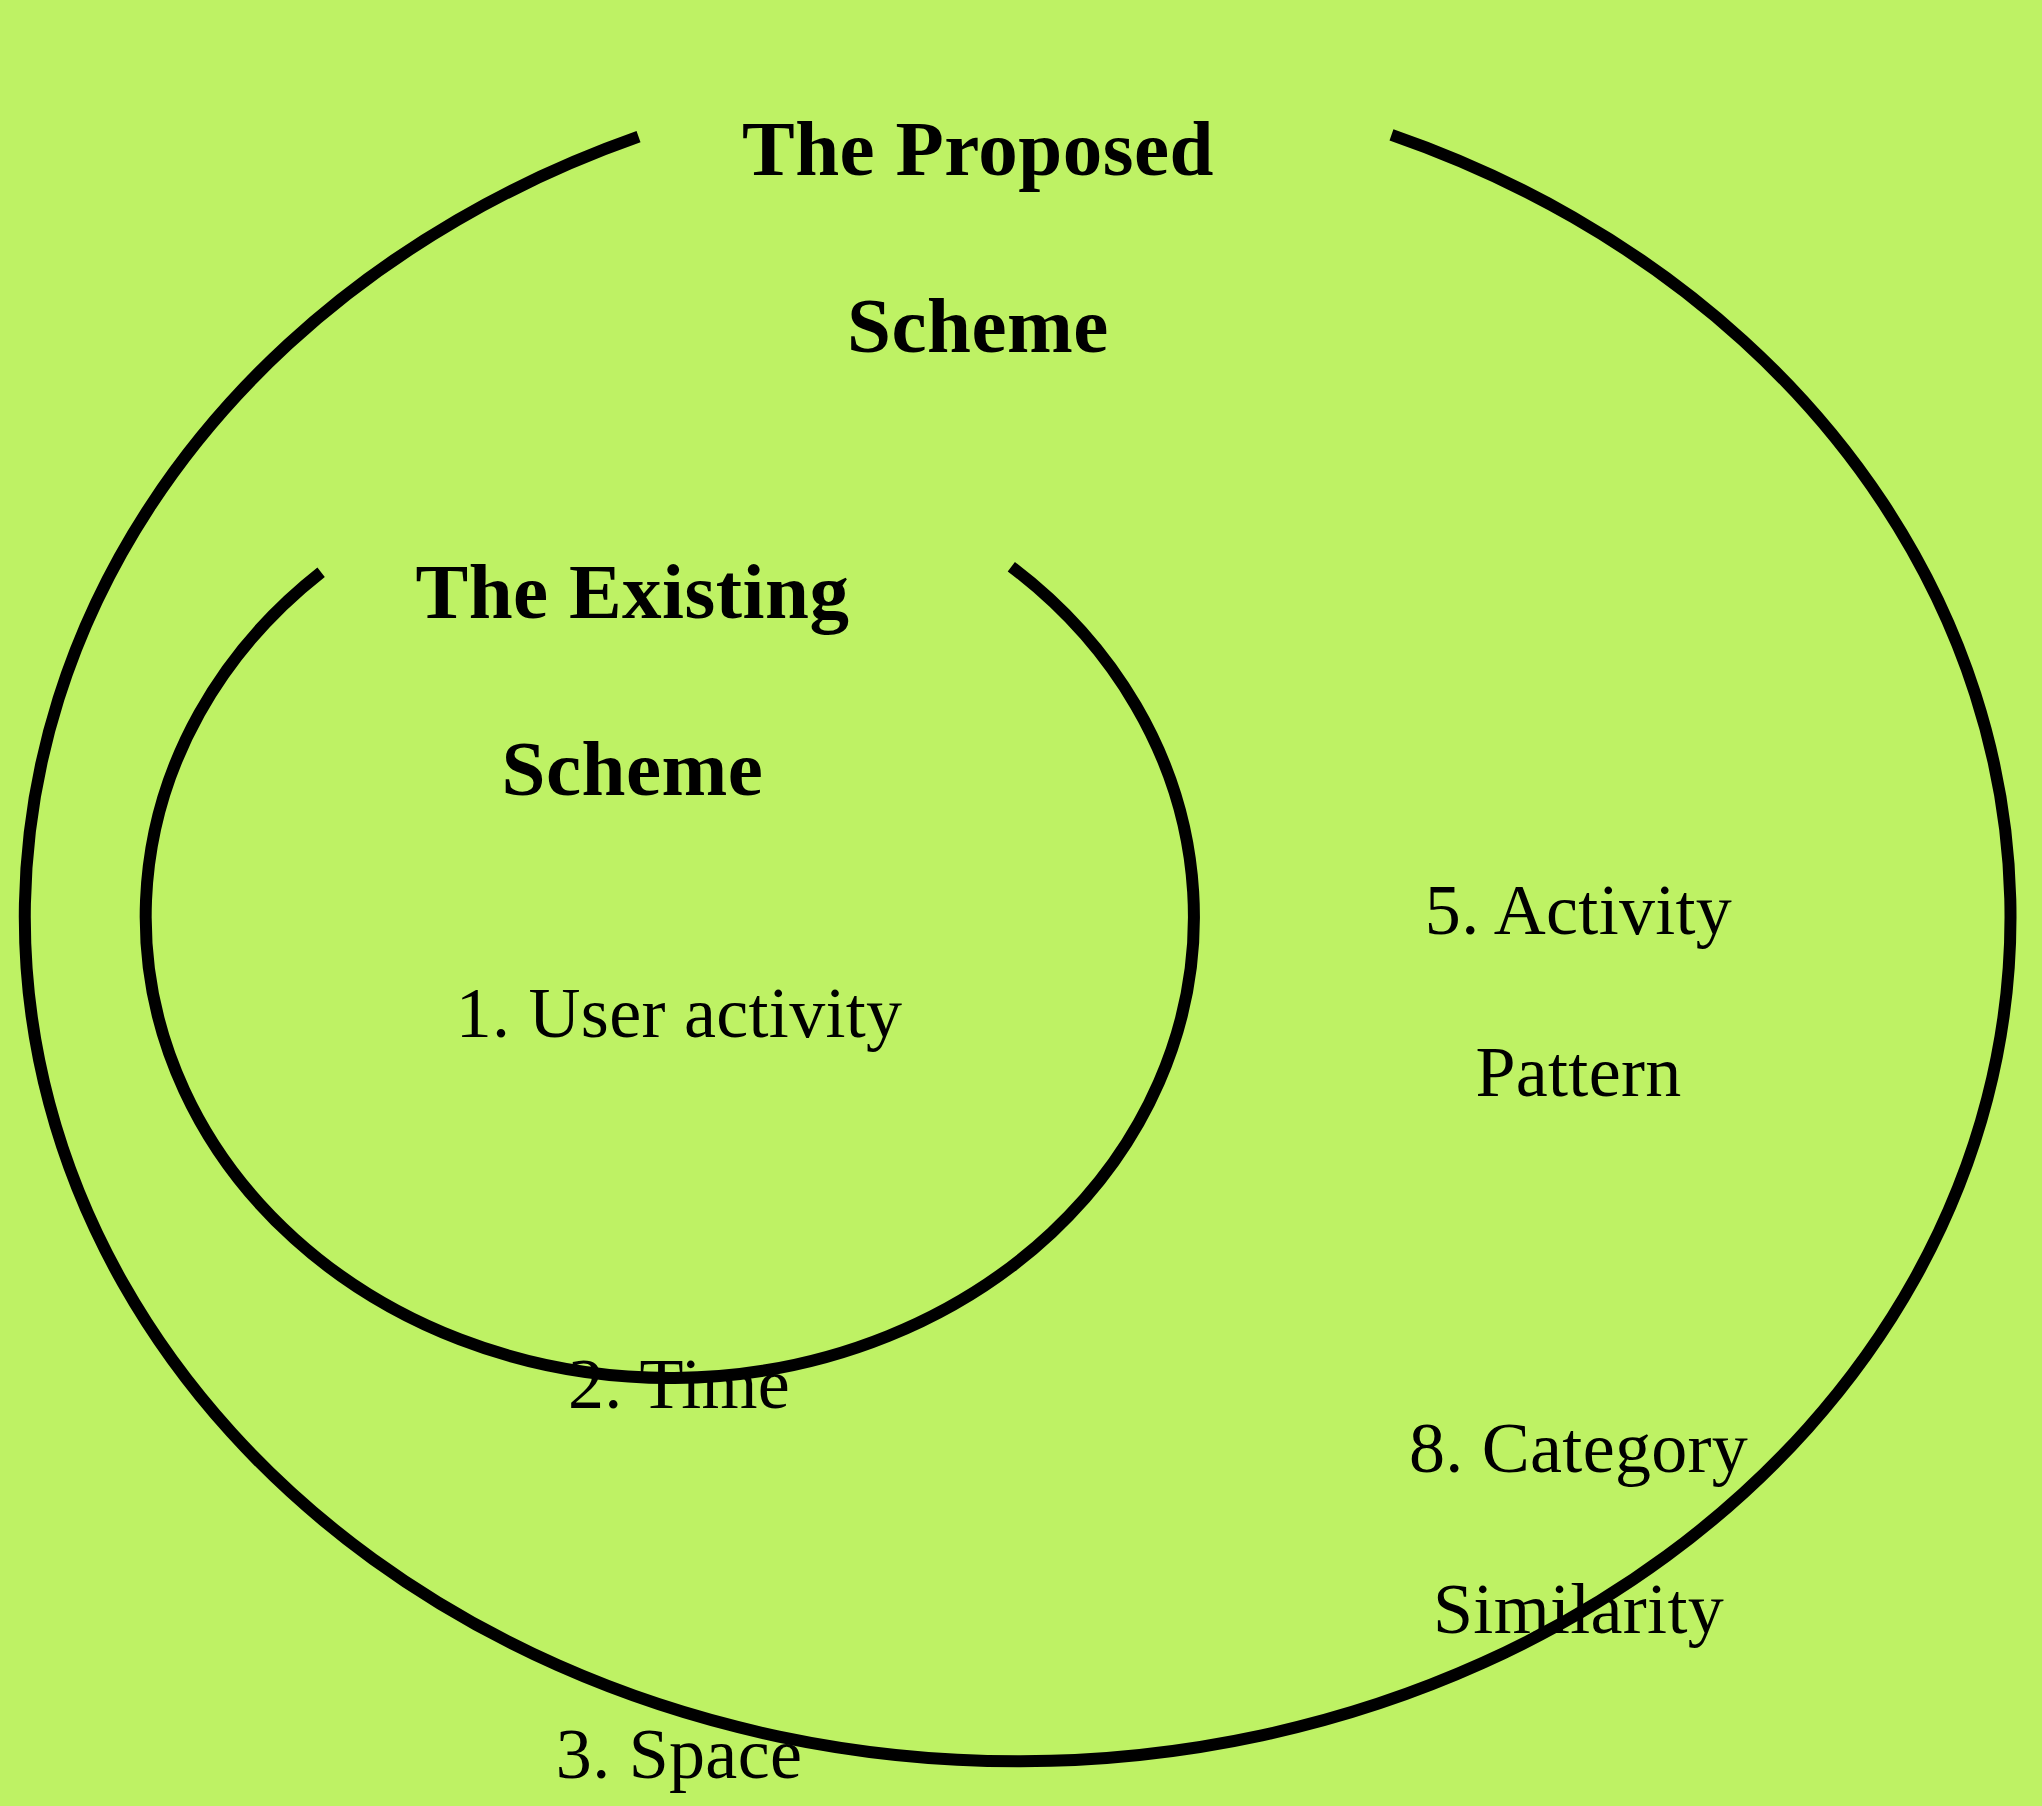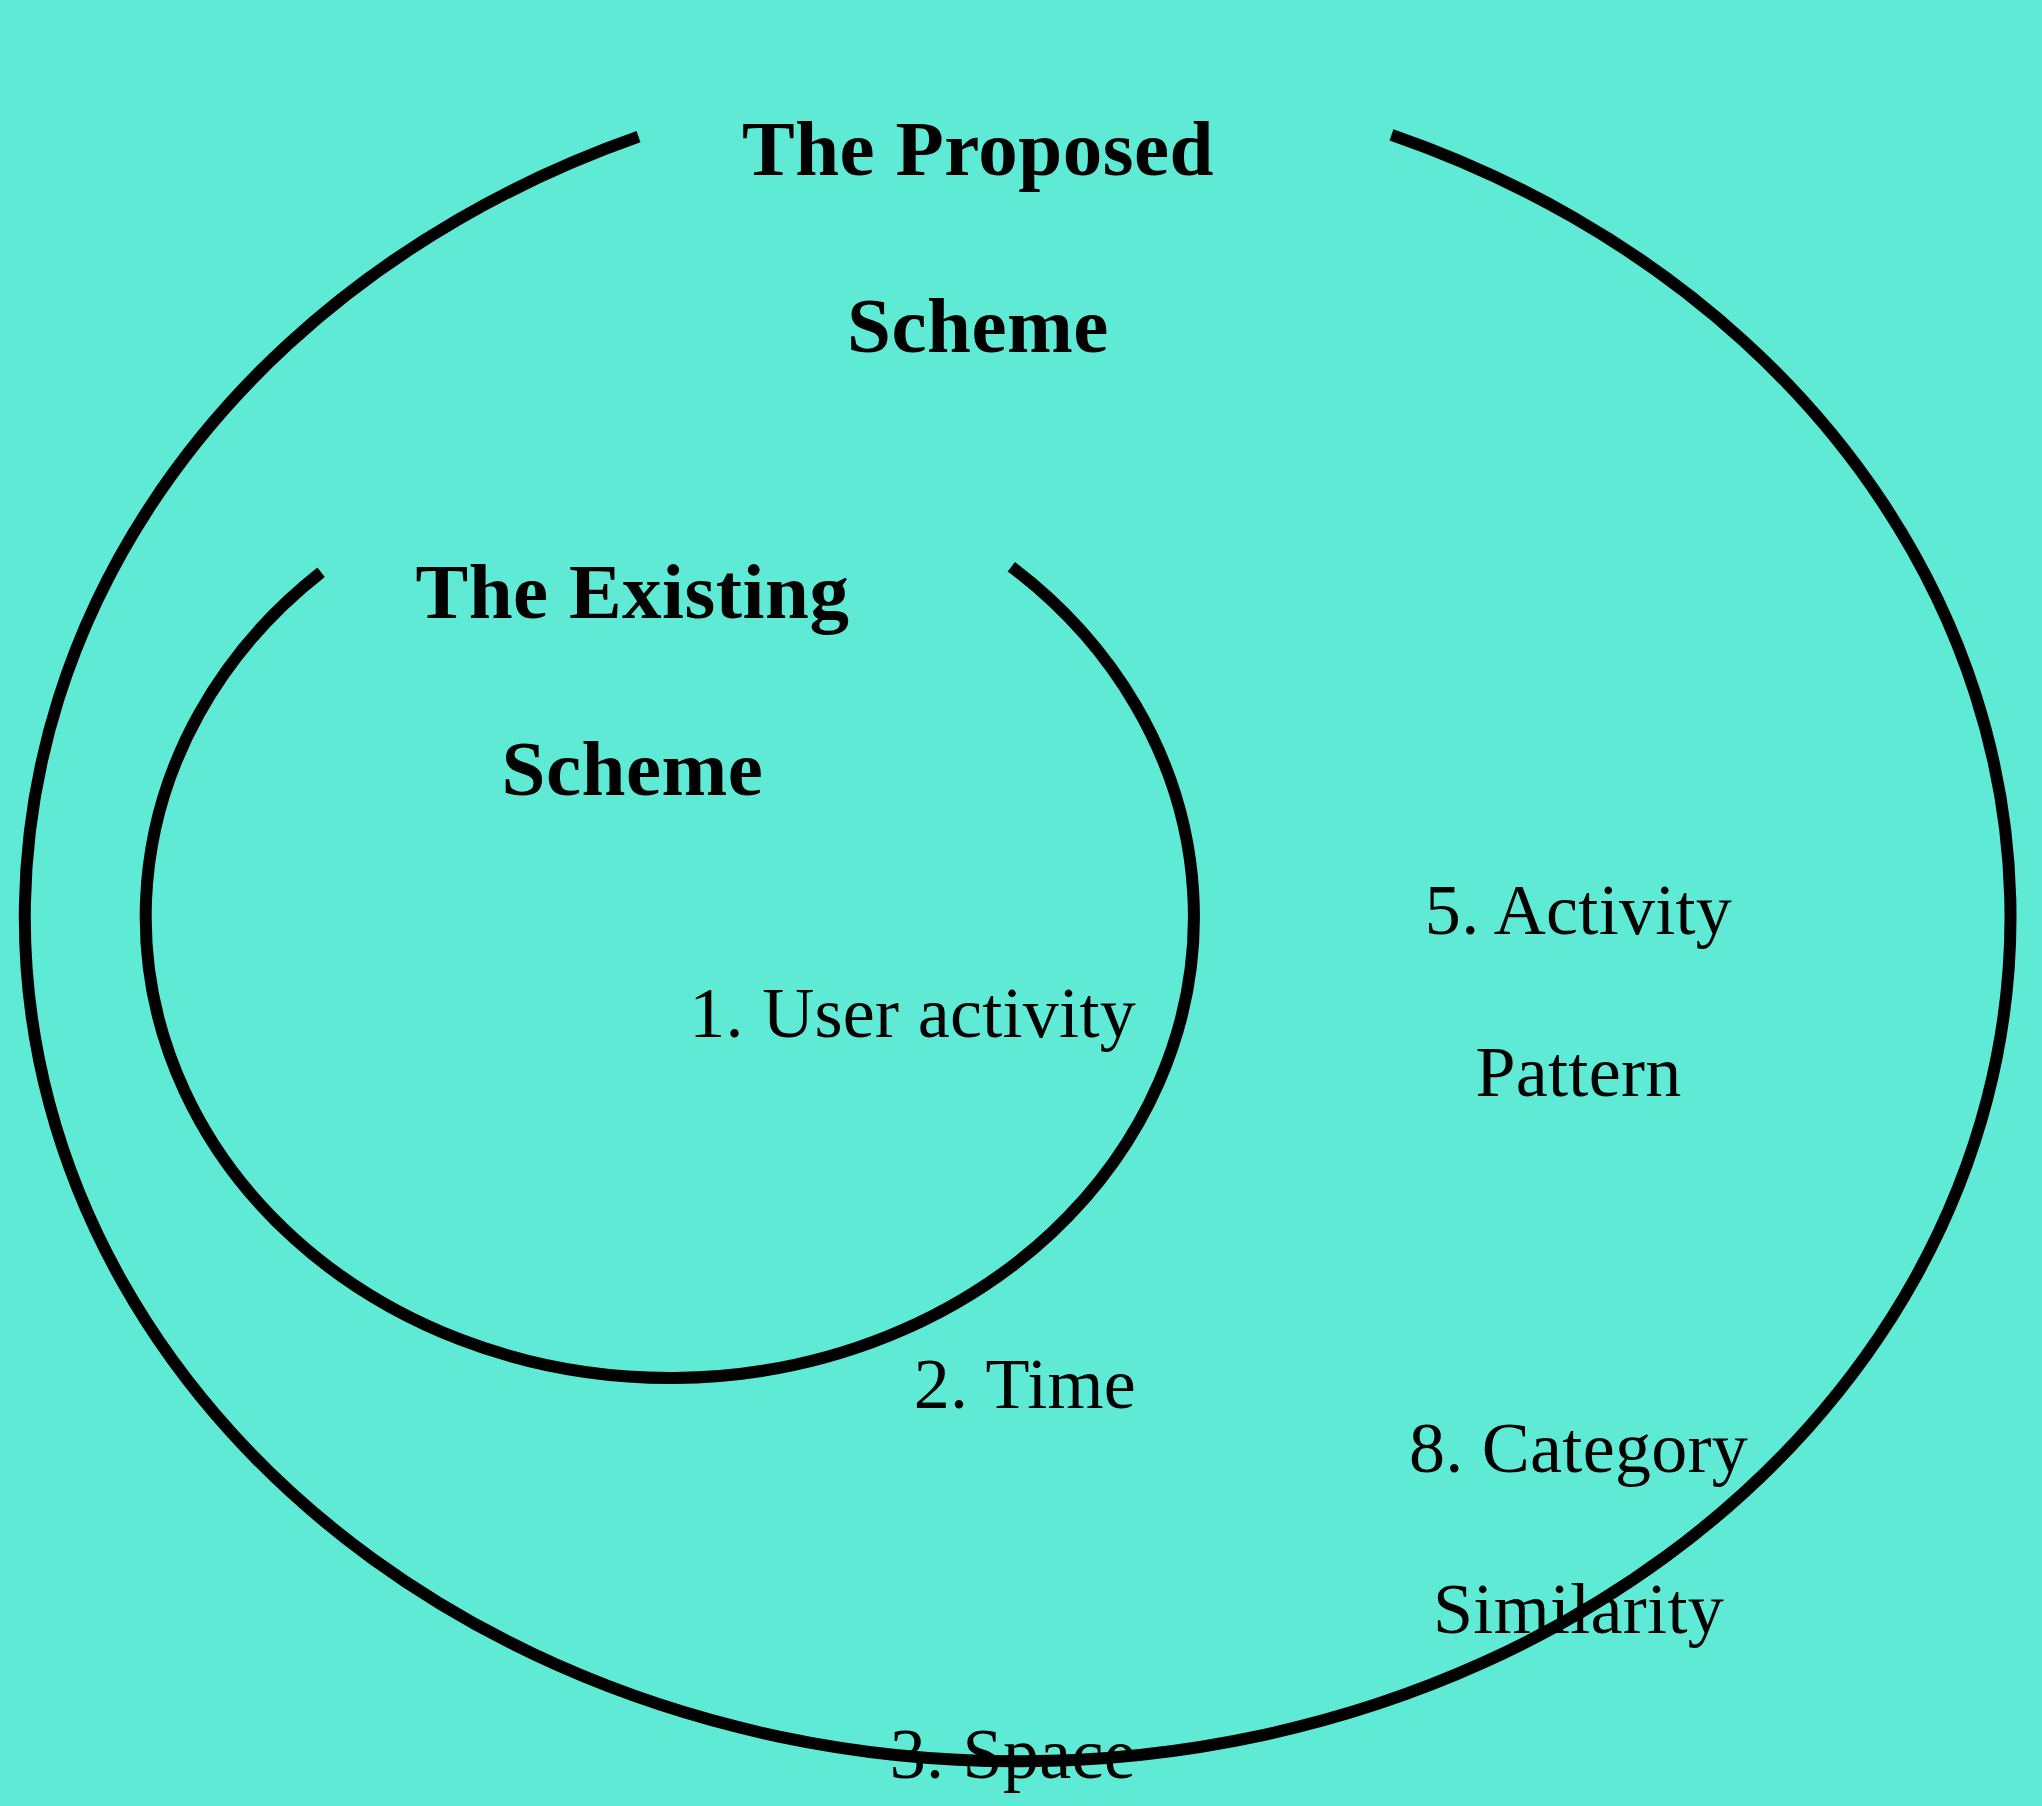--- a/index.html
+++ b/index.html
@@ -16,7 +16,7 @@
     position: relative;
     width: 2042px;
     height: 1806px;
-    background: #5eead4;
+    background: #bef264;
     overflow: hidden;
   }
   #rings-svg {

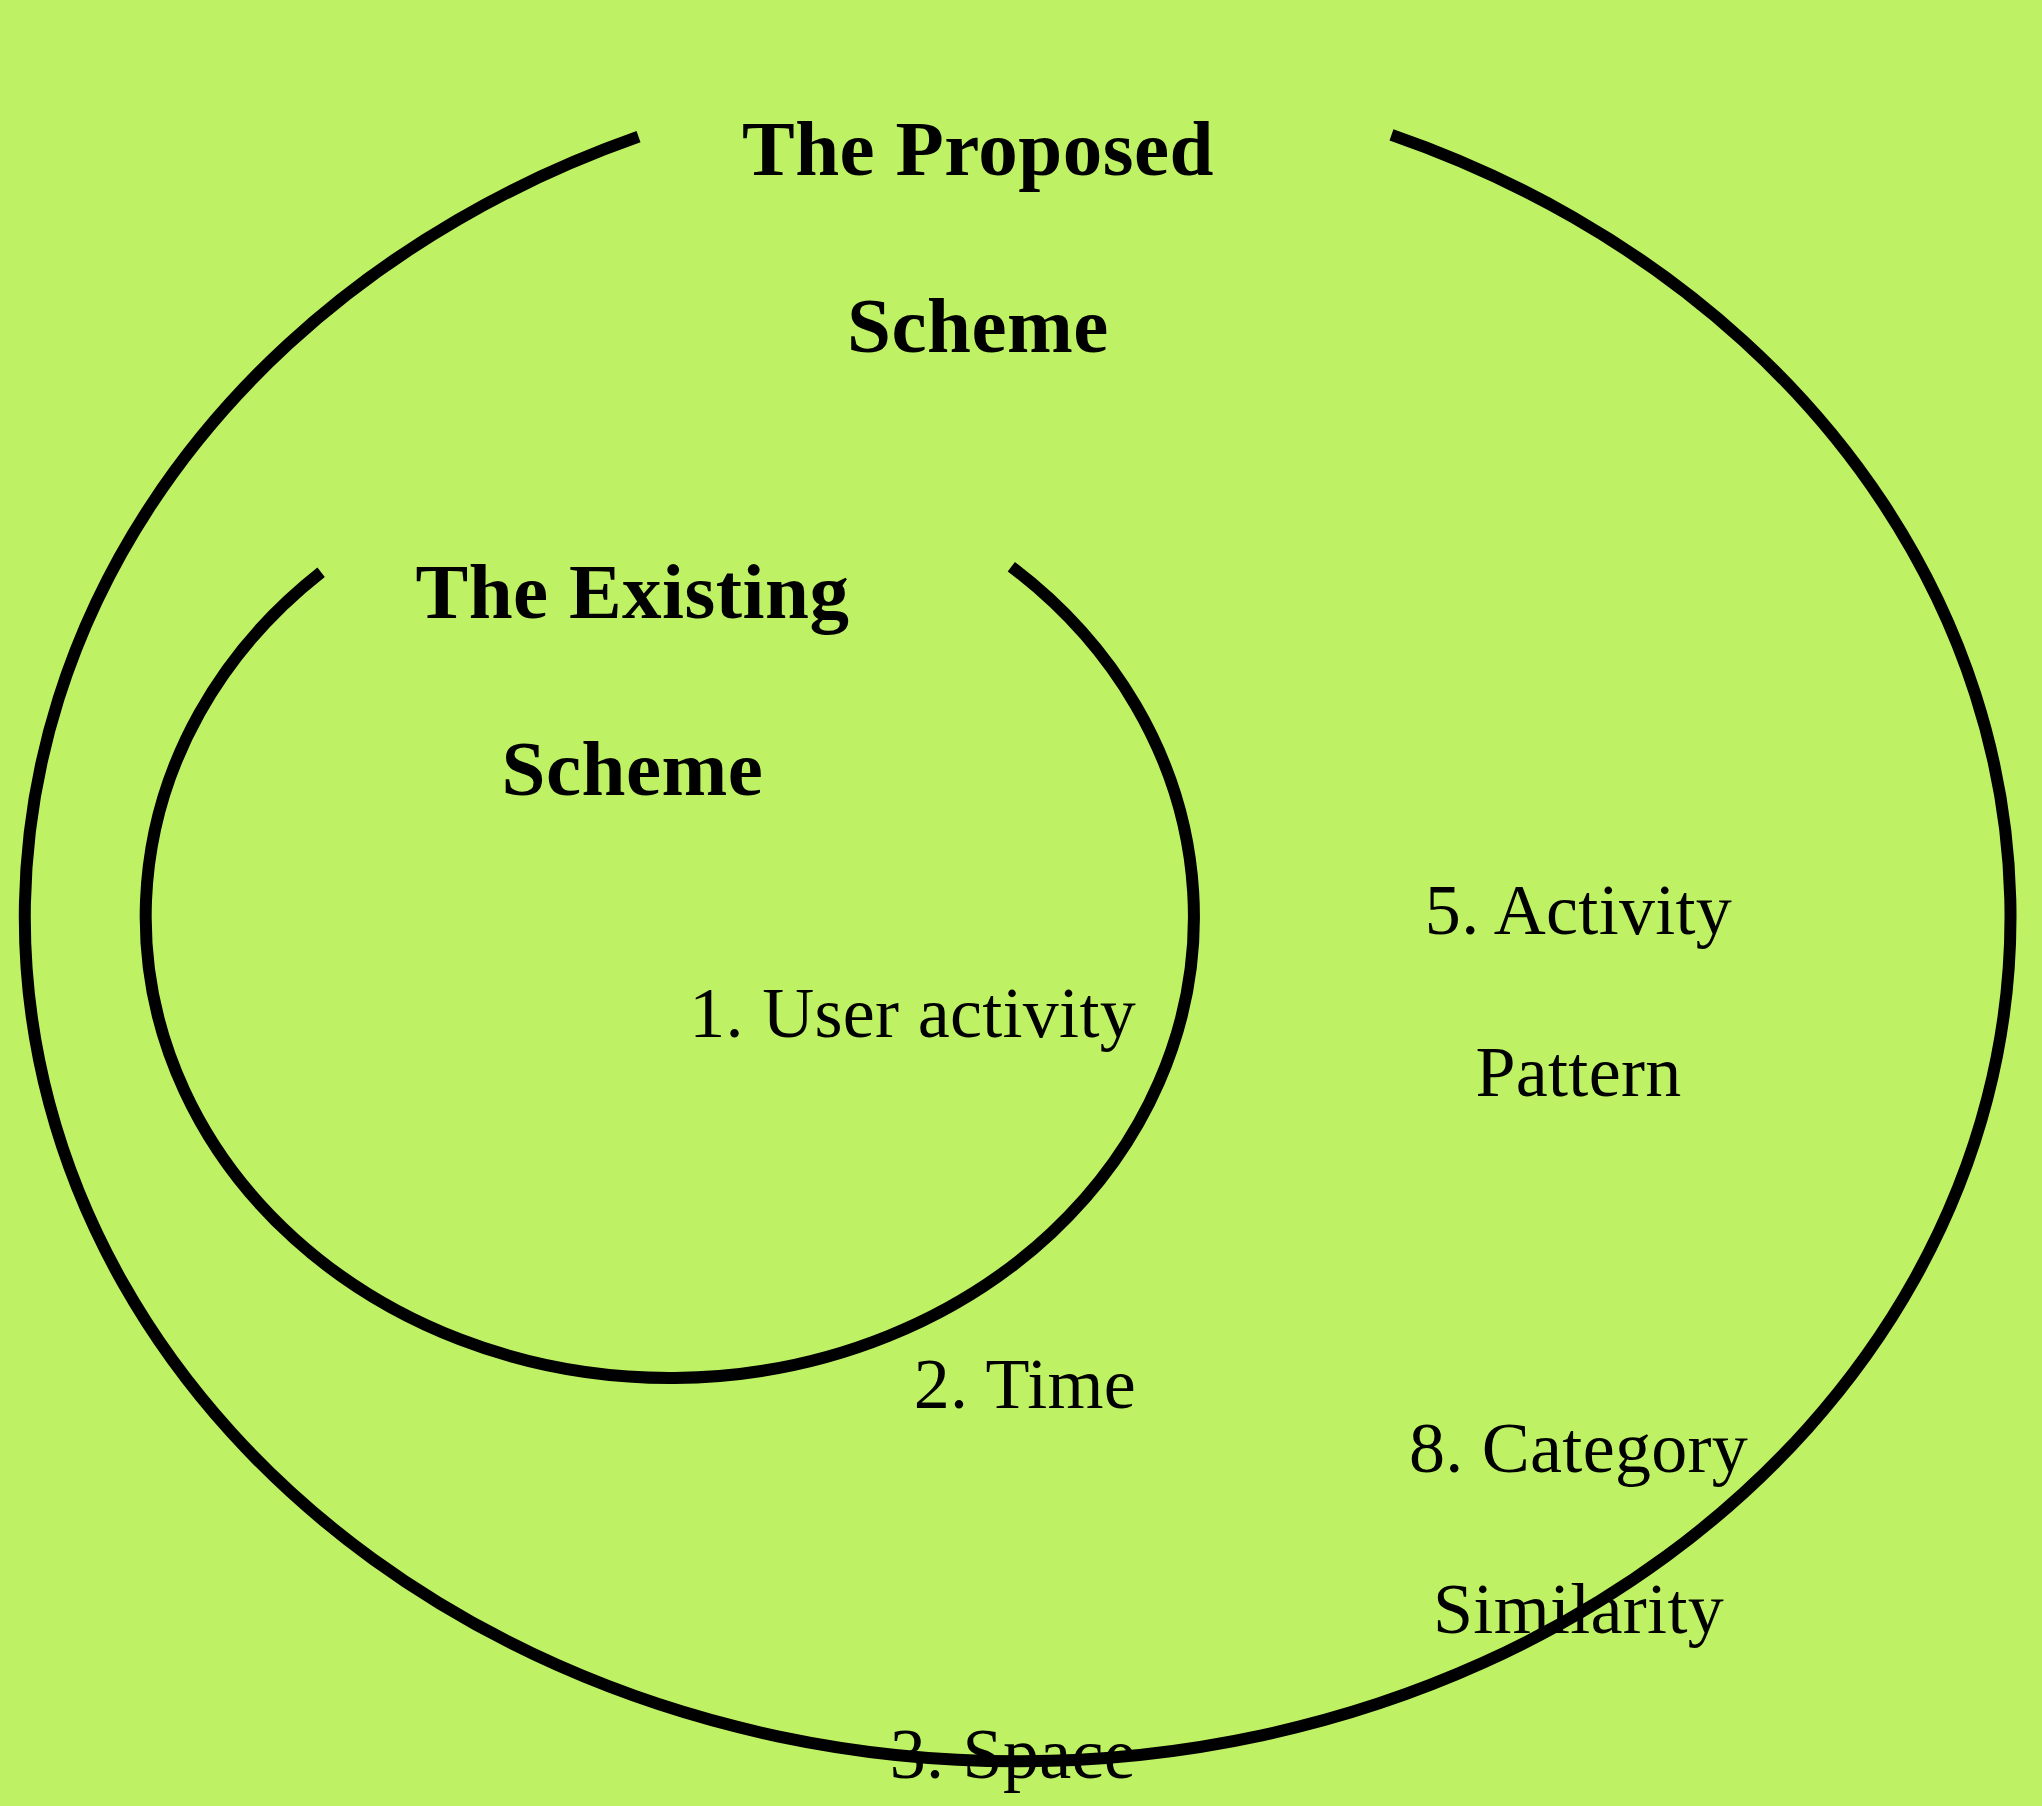--- a/index.html
+++ b/index.html
@@ -82,7 +82,6 @@
   }
   #inner-items .item-entry {
     margin-bottom: 48px;
-    text-align: right;
   }
   #outer-items .item-entry {
     margin-bottom: 54px;

